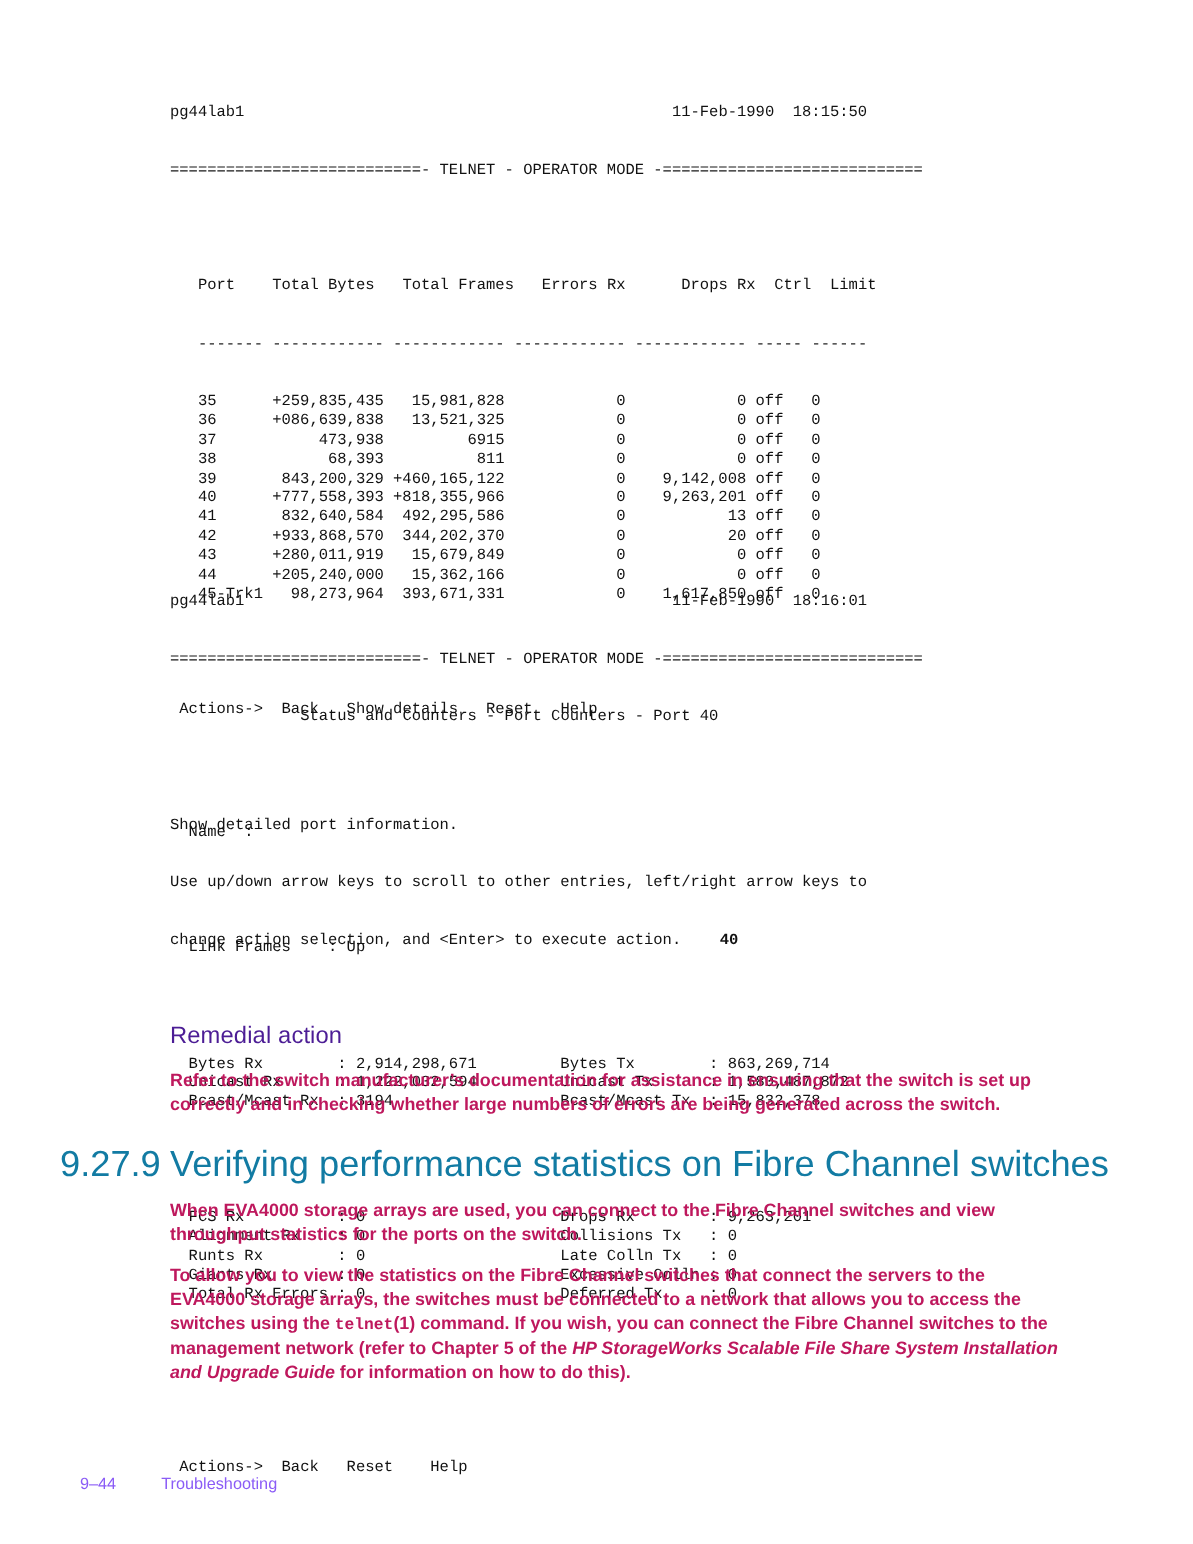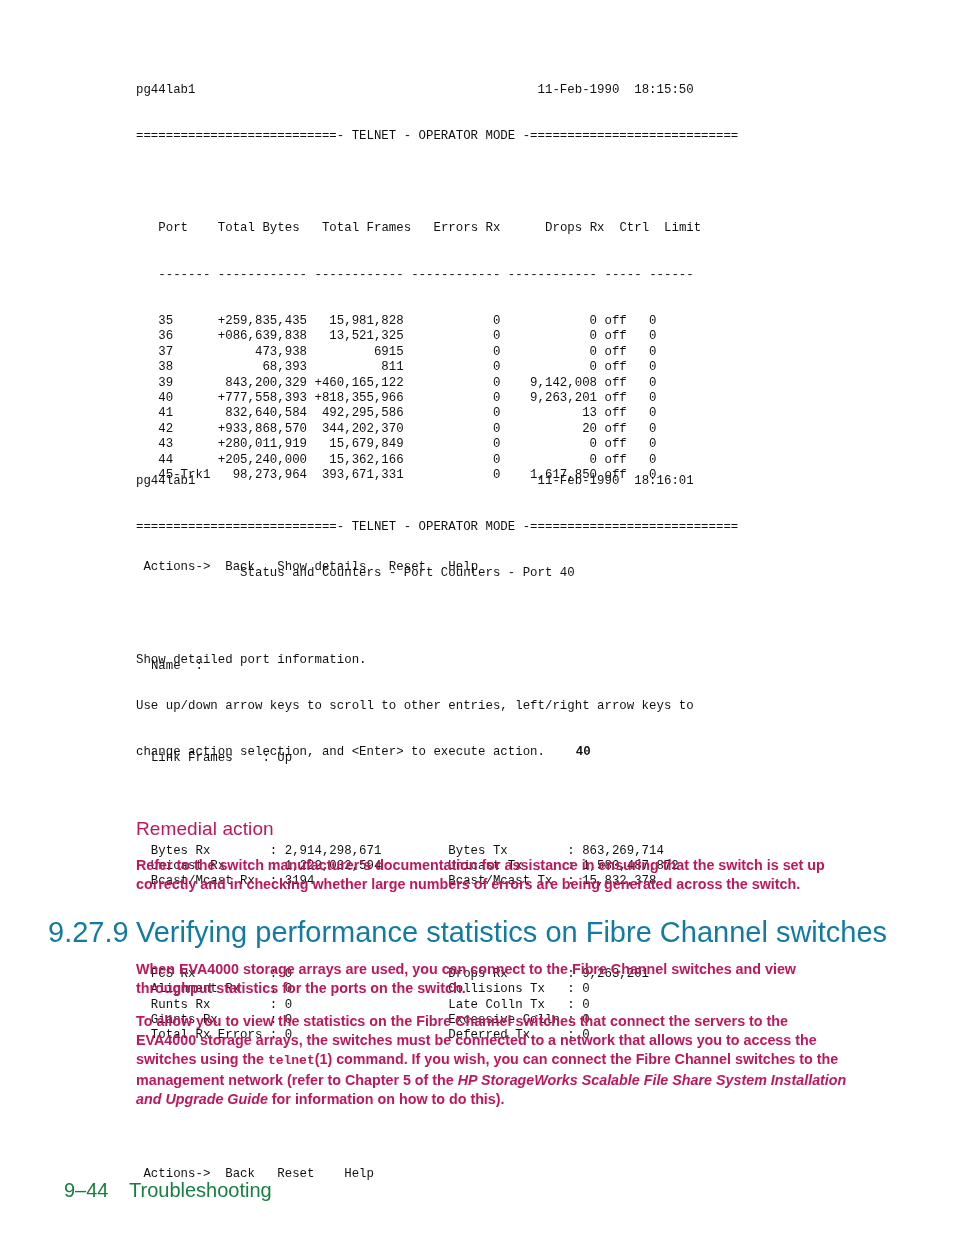--- a/index.html
+++ b/index.html
@@ -49,7 +49,7 @@
     left: 136px;
     top: 818px;
     font-size: 19px;
-    color: #be185d;
+    color: #4c1d95;
     font-family: "Liberation Sans", sans-serif;
     letter-spacing: 0.1px;
   }

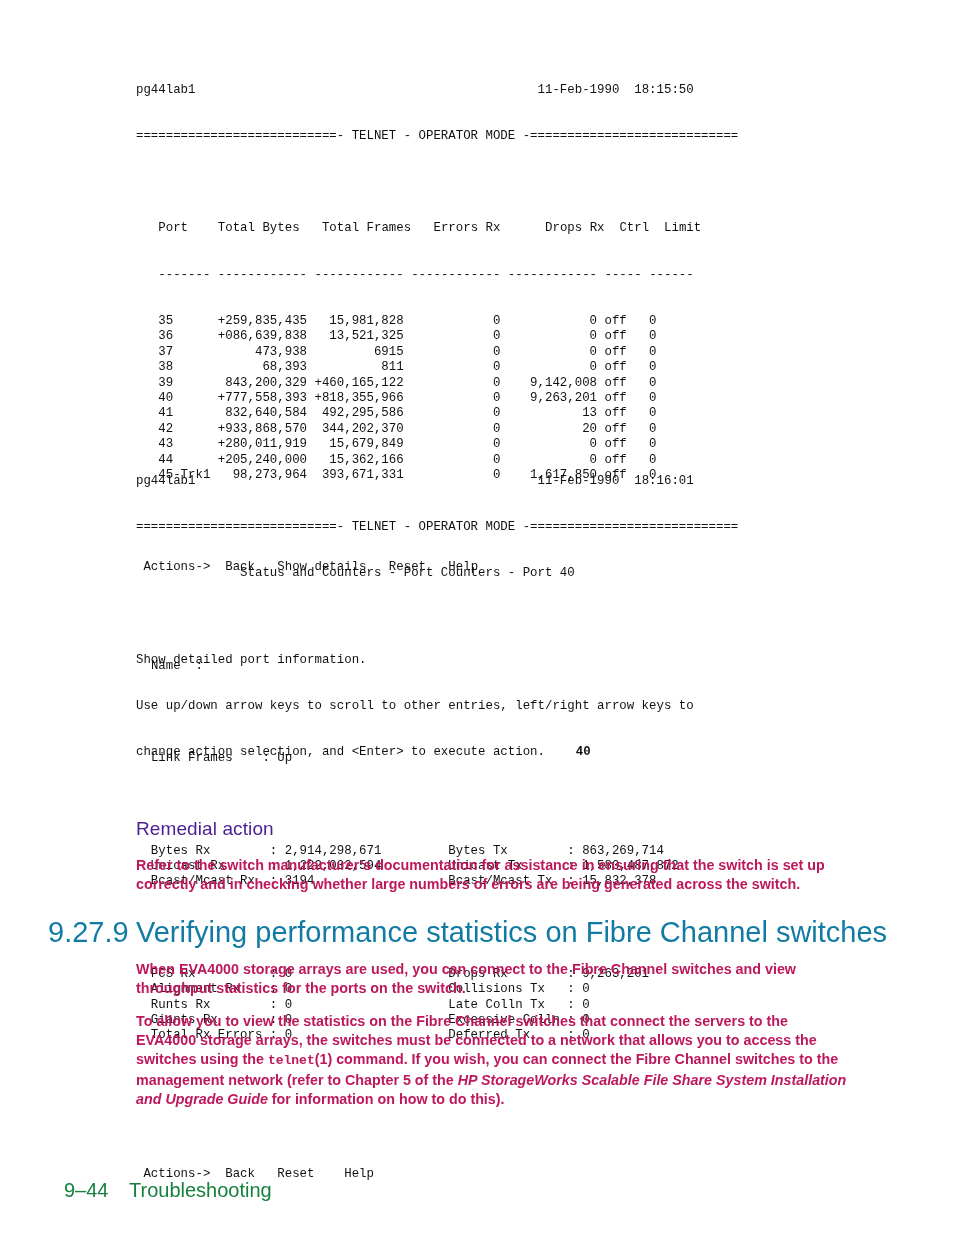--- a/index.html
+++ b/index.html
@@ -94,8 +94,8 @@
     position: absolute;
     left: 64px;
     top: 1179px;
-    font-size: 20px;
-    color: #15803d;
+    font-size: 13px;
+    color: #8b5cf6;
     font-family: "Liberation Sans", sans-serif;
     white-space: nowrap;
   }

